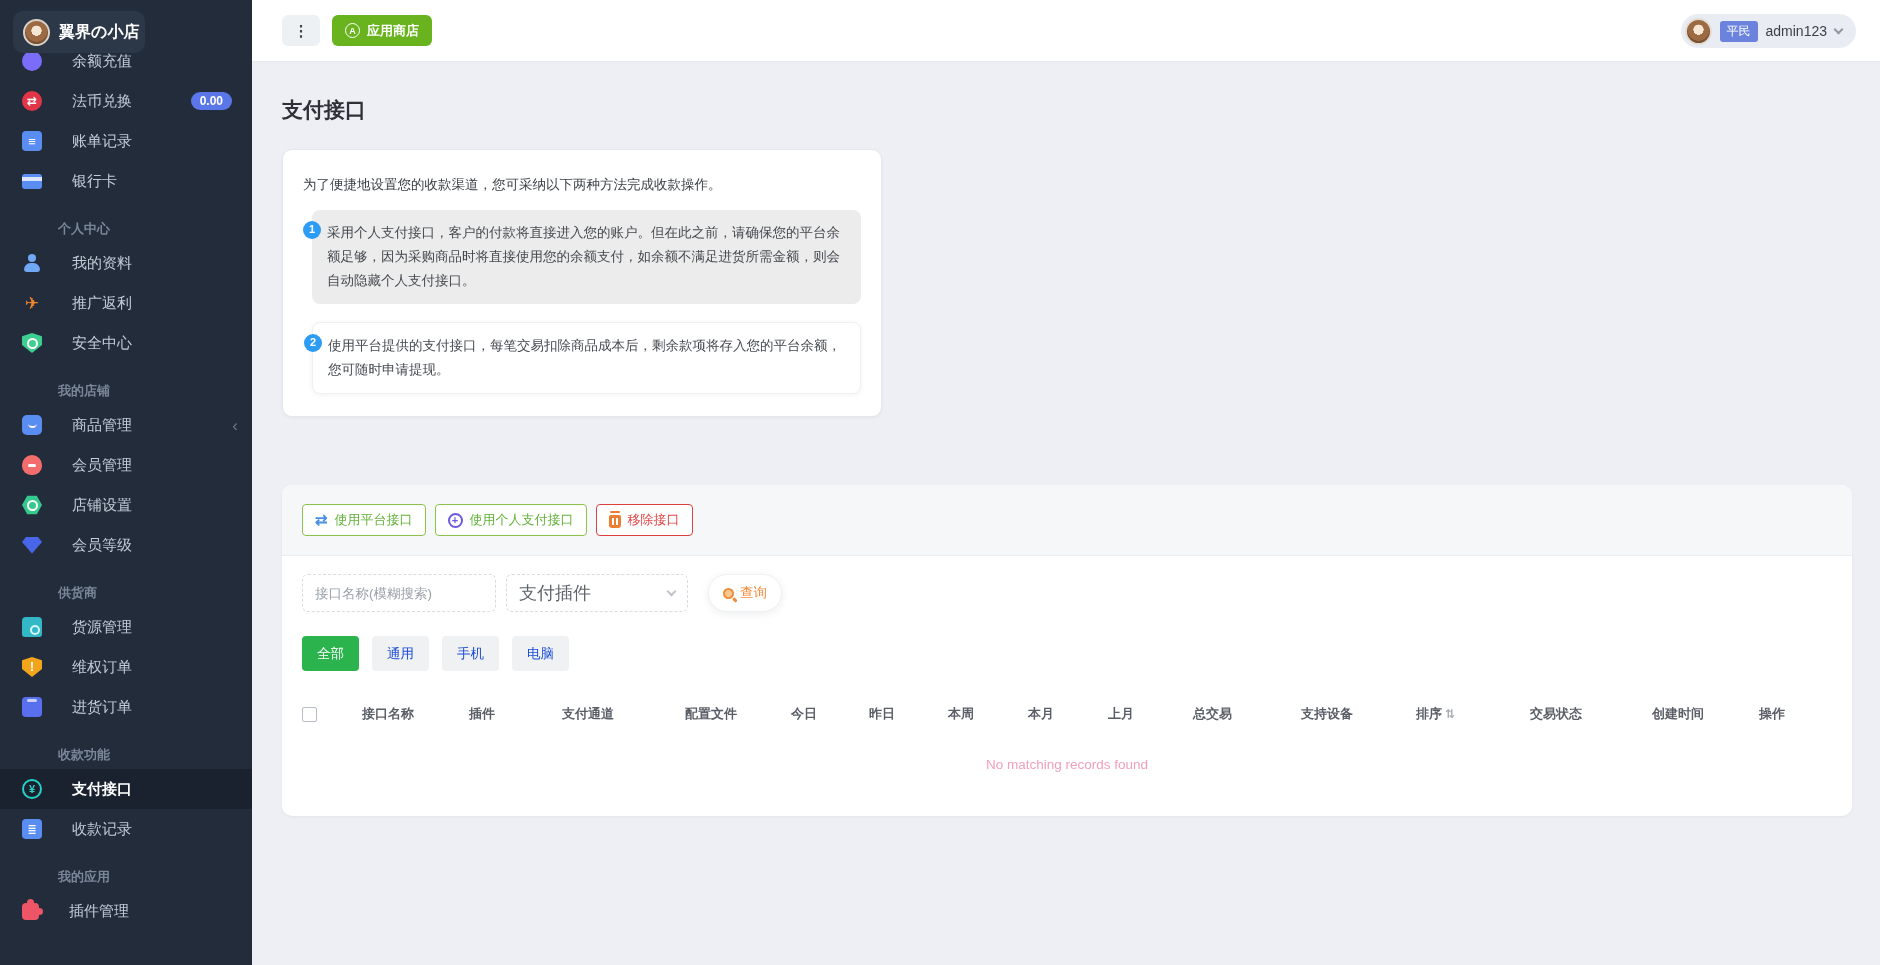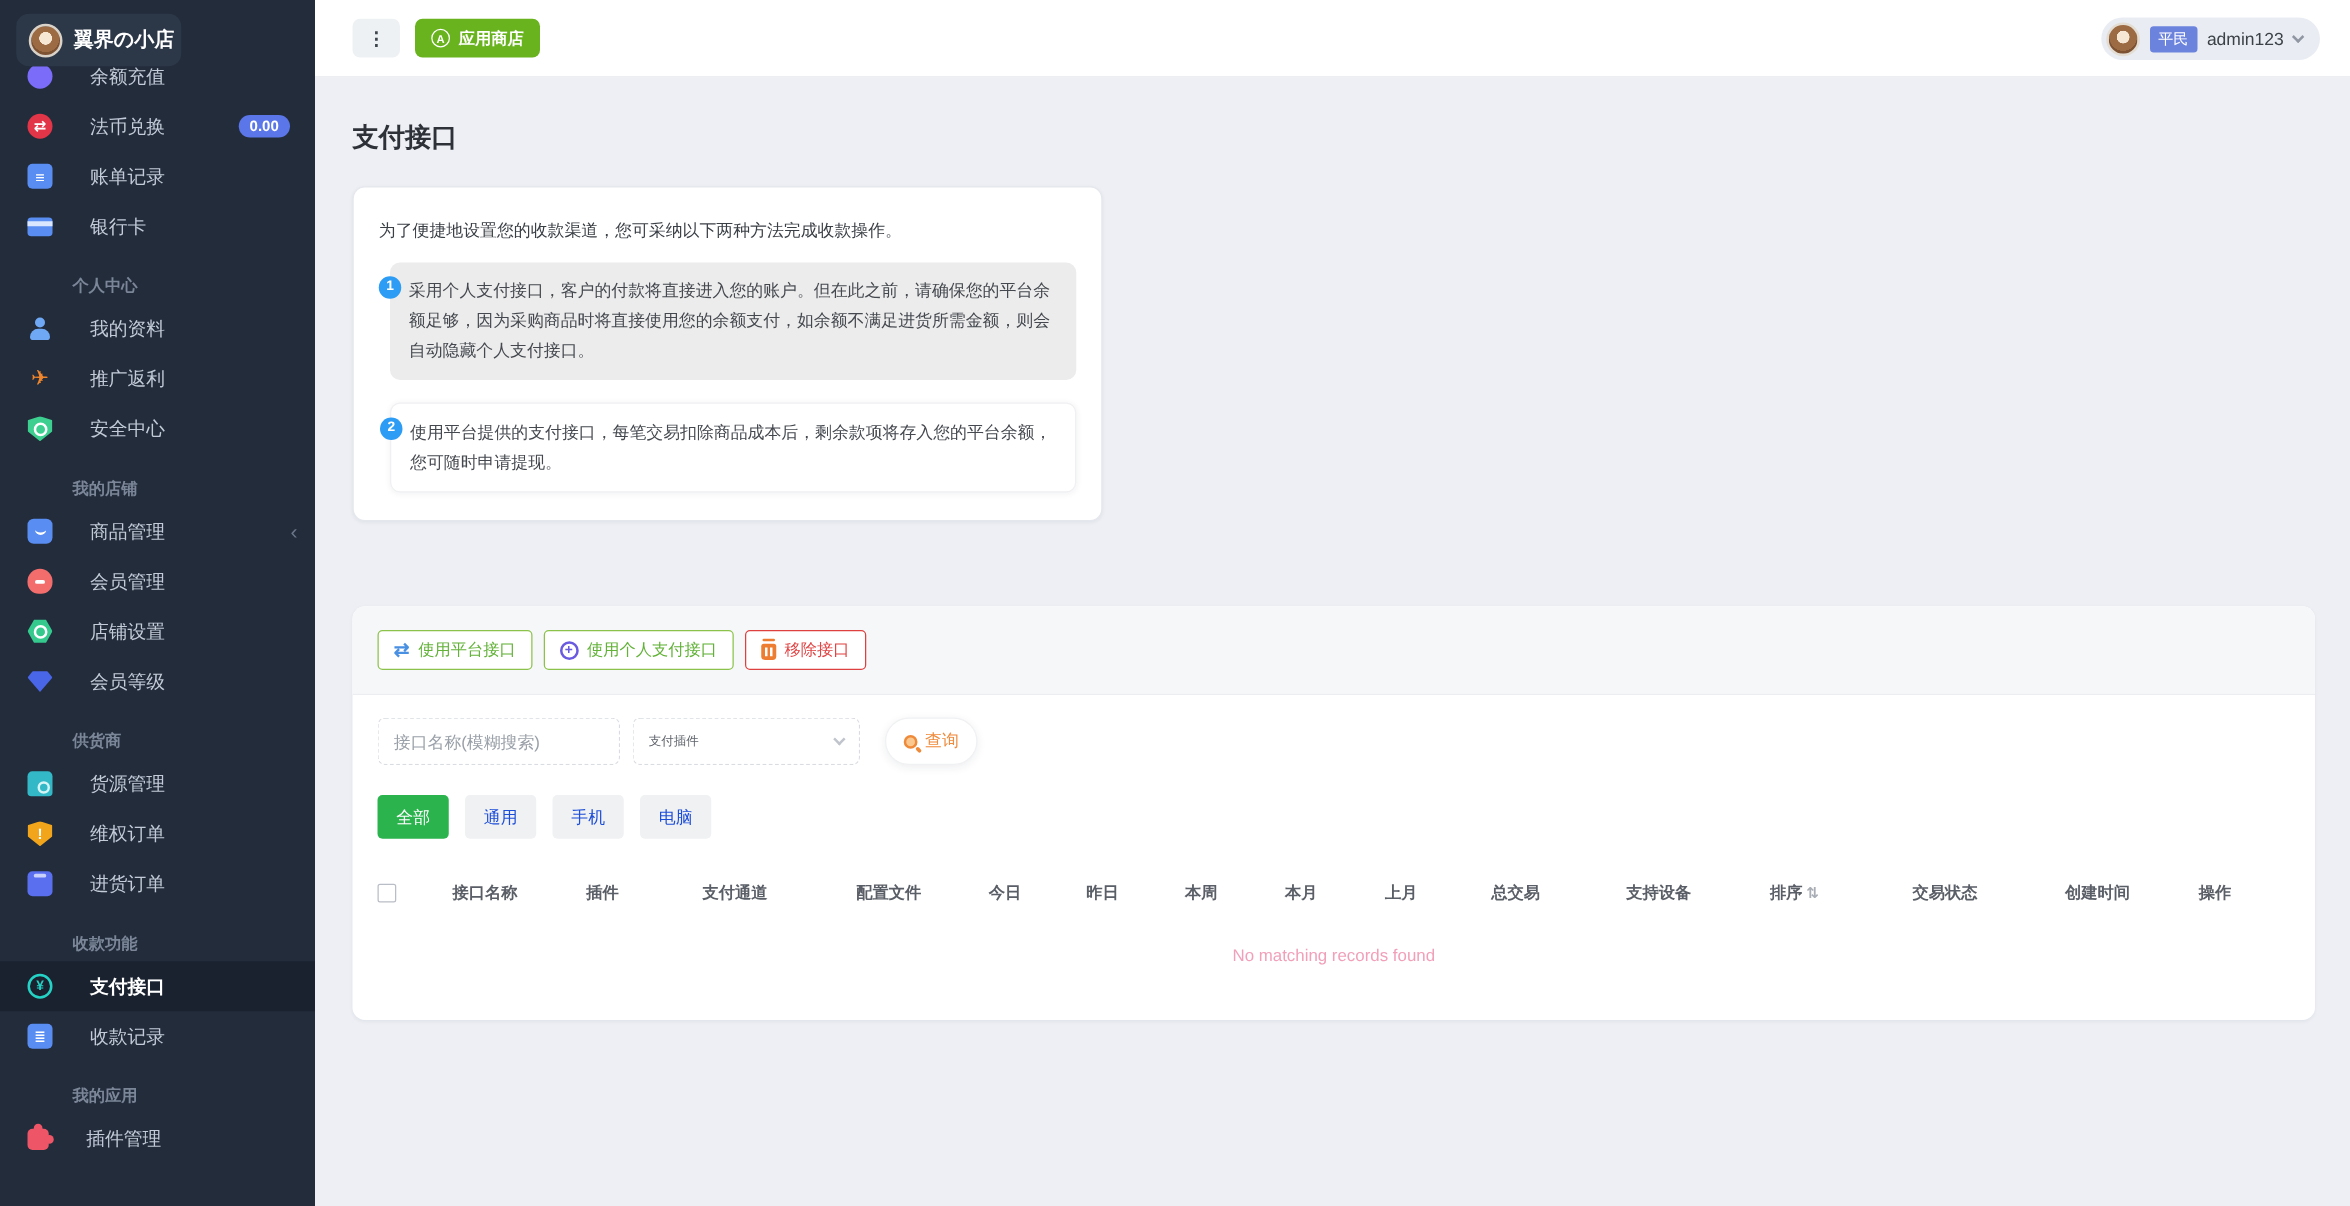--- a/index.html
+++ b/index.html
@@ -131,7 +131,7 @@
   .search-input::placeholder { color:#9aa0a8; }
   .select-box { width:182px; height:38px; border:1px dashed #d9dce1; border-radius:6px;
     display:flex; align-items:center; justify-content:space-between; padding:0 12px;
-    font-size:10px; color:#5f646b; cursor:pointer; background:#fff; }
+    font-size:18px; color:#5f646b; cursor:pointer; background:#fff; }
   .select-box .caret { border-color:#c0c4cc; }
   .query-btn { margin-left:10px; height:38px; border:1px solid #f0f1f3; border-radius:19px;
     background:#fff; box-shadow:0 2px 8px rgba(25,35,60,.08); display:flex; align-items:center;

